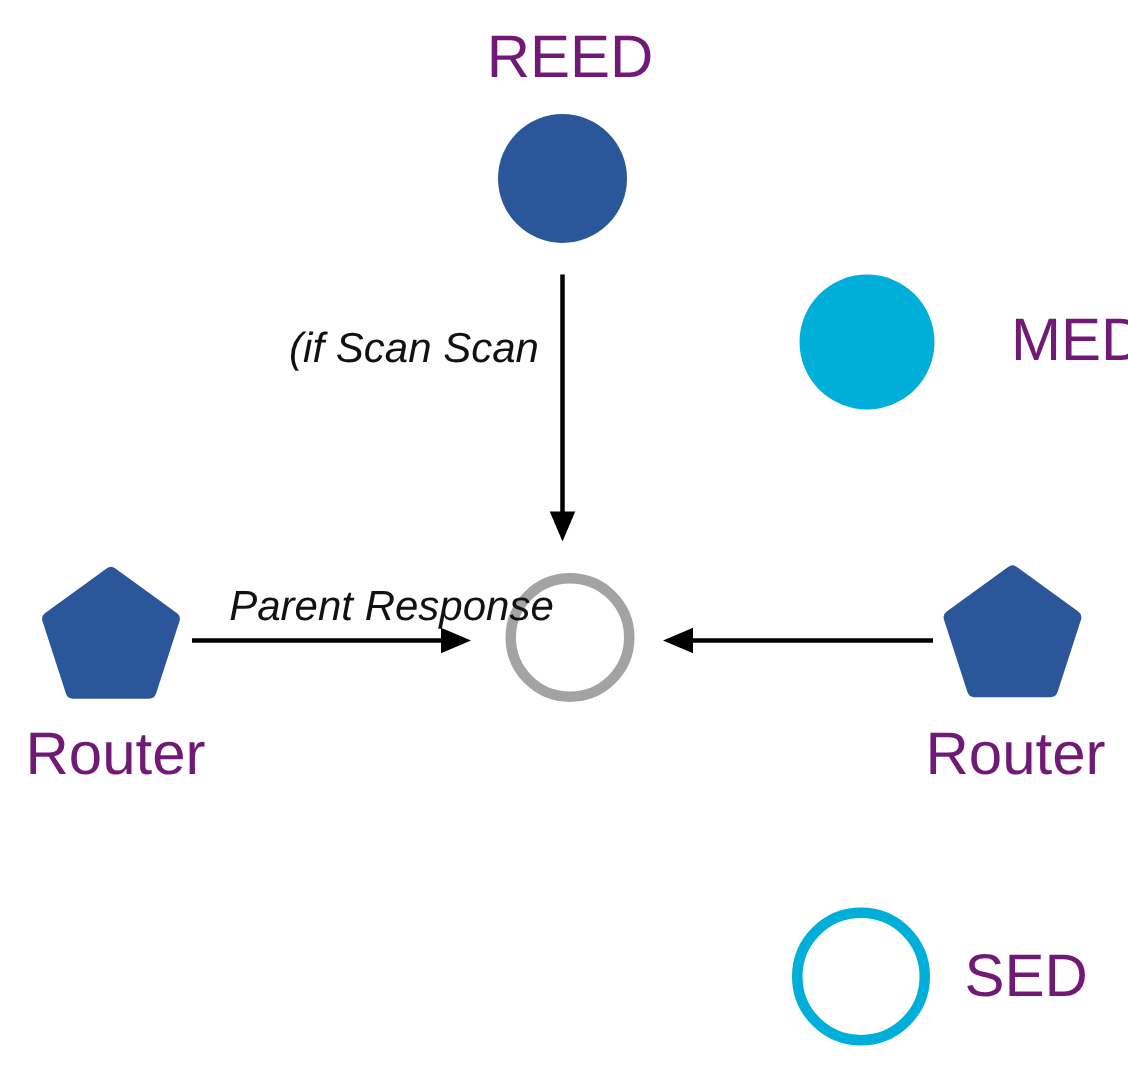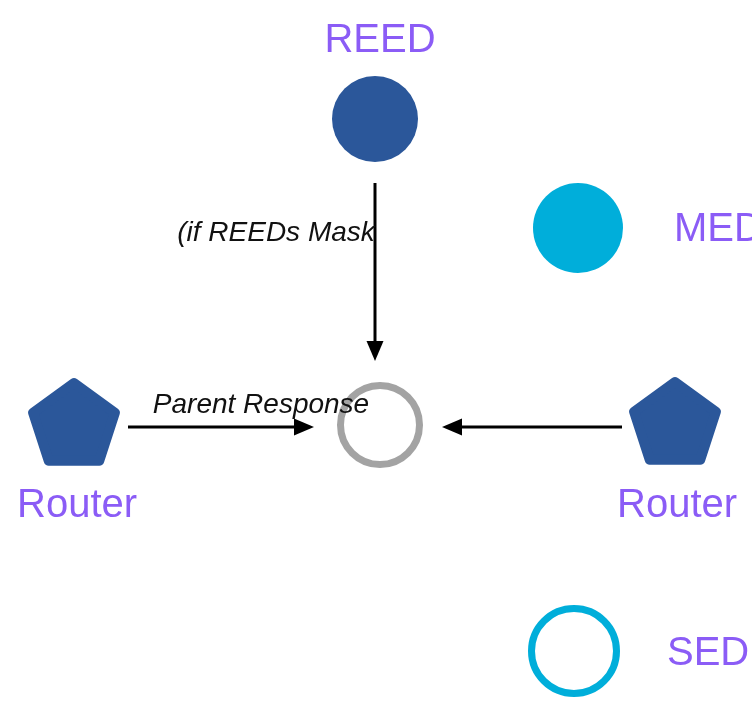--- a/index.html
+++ b/index.html
@@ -30,7 +30,7 @@
 
   .label {
     position: absolute;
-    color: #8b5cf6;
+    color: #701a75;
     font-size: 40px;
     line-height: 1.1;
     white-space: nowrap;

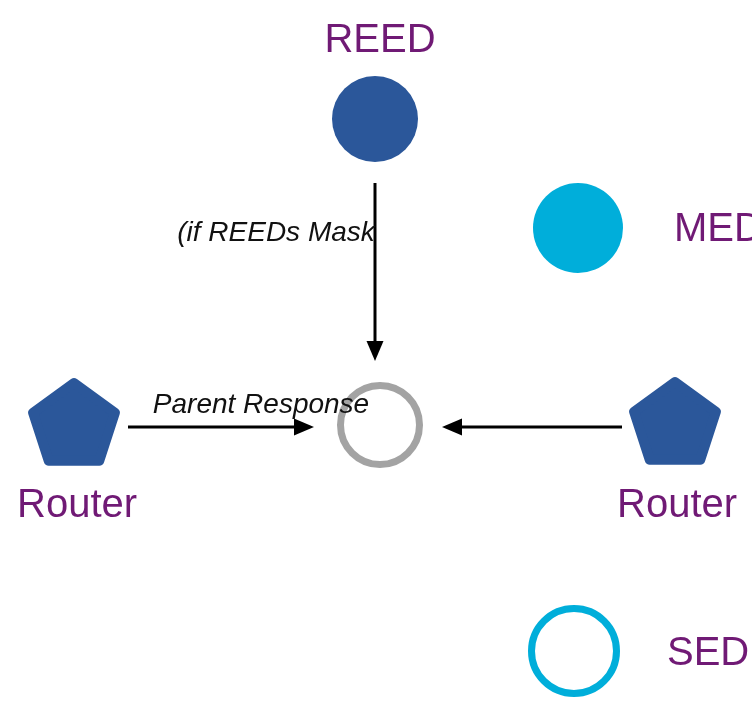--- a/index.html
+++ b/index.html
@@ -93,7 +93,7 @@
   <div class="label" style="left:617px; top:481px;">Router</div>
 
   <div class="note" style="left:276px; top:214px;">
-    <span>(if REEDs Mask</span><br>
+    <span>(if Scan Scan</span><br>
   </div>
 
   <div class="note" style="left:221px; top:386px;margin-left:40px;">Parent Response</div>

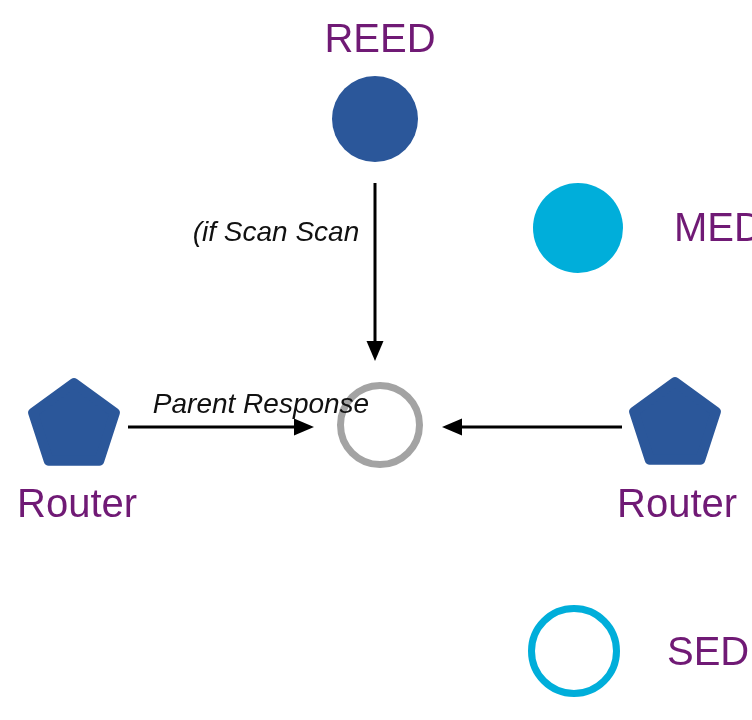--- a/index.html
+++ b/index.html
@@ -86,7 +86,7 @@
 
   <div class="label" style="left:636px; top:205px;margin-left:38px;">MED</div>
 
-  <div class="label" style="left:643px; top:629px;margin-left:24px;">SED</div>
+  <div class="label" style="left:643px; top:629px;">SED</div>
 
   <div class="label" style="left:17px; top:481px;">Router</div>
 

